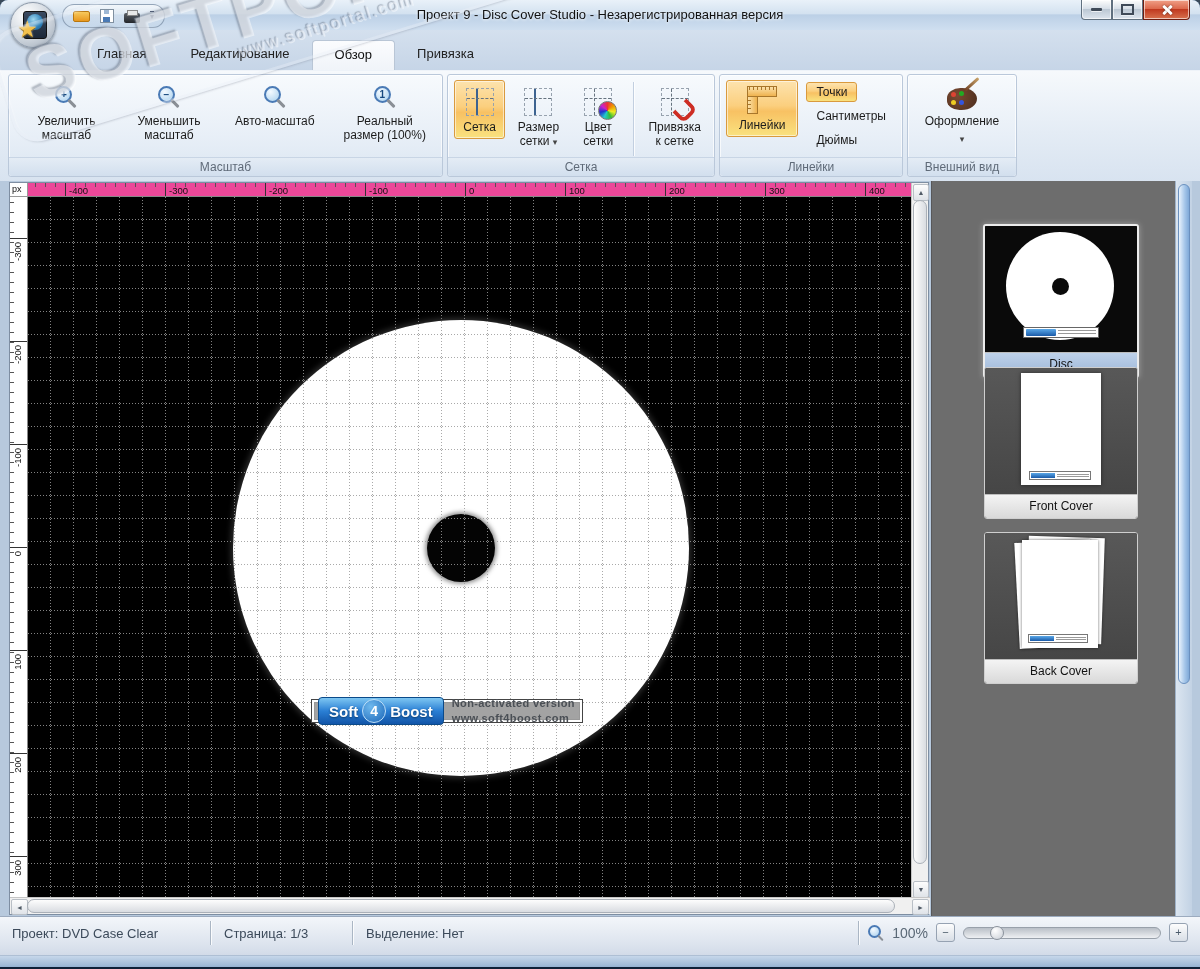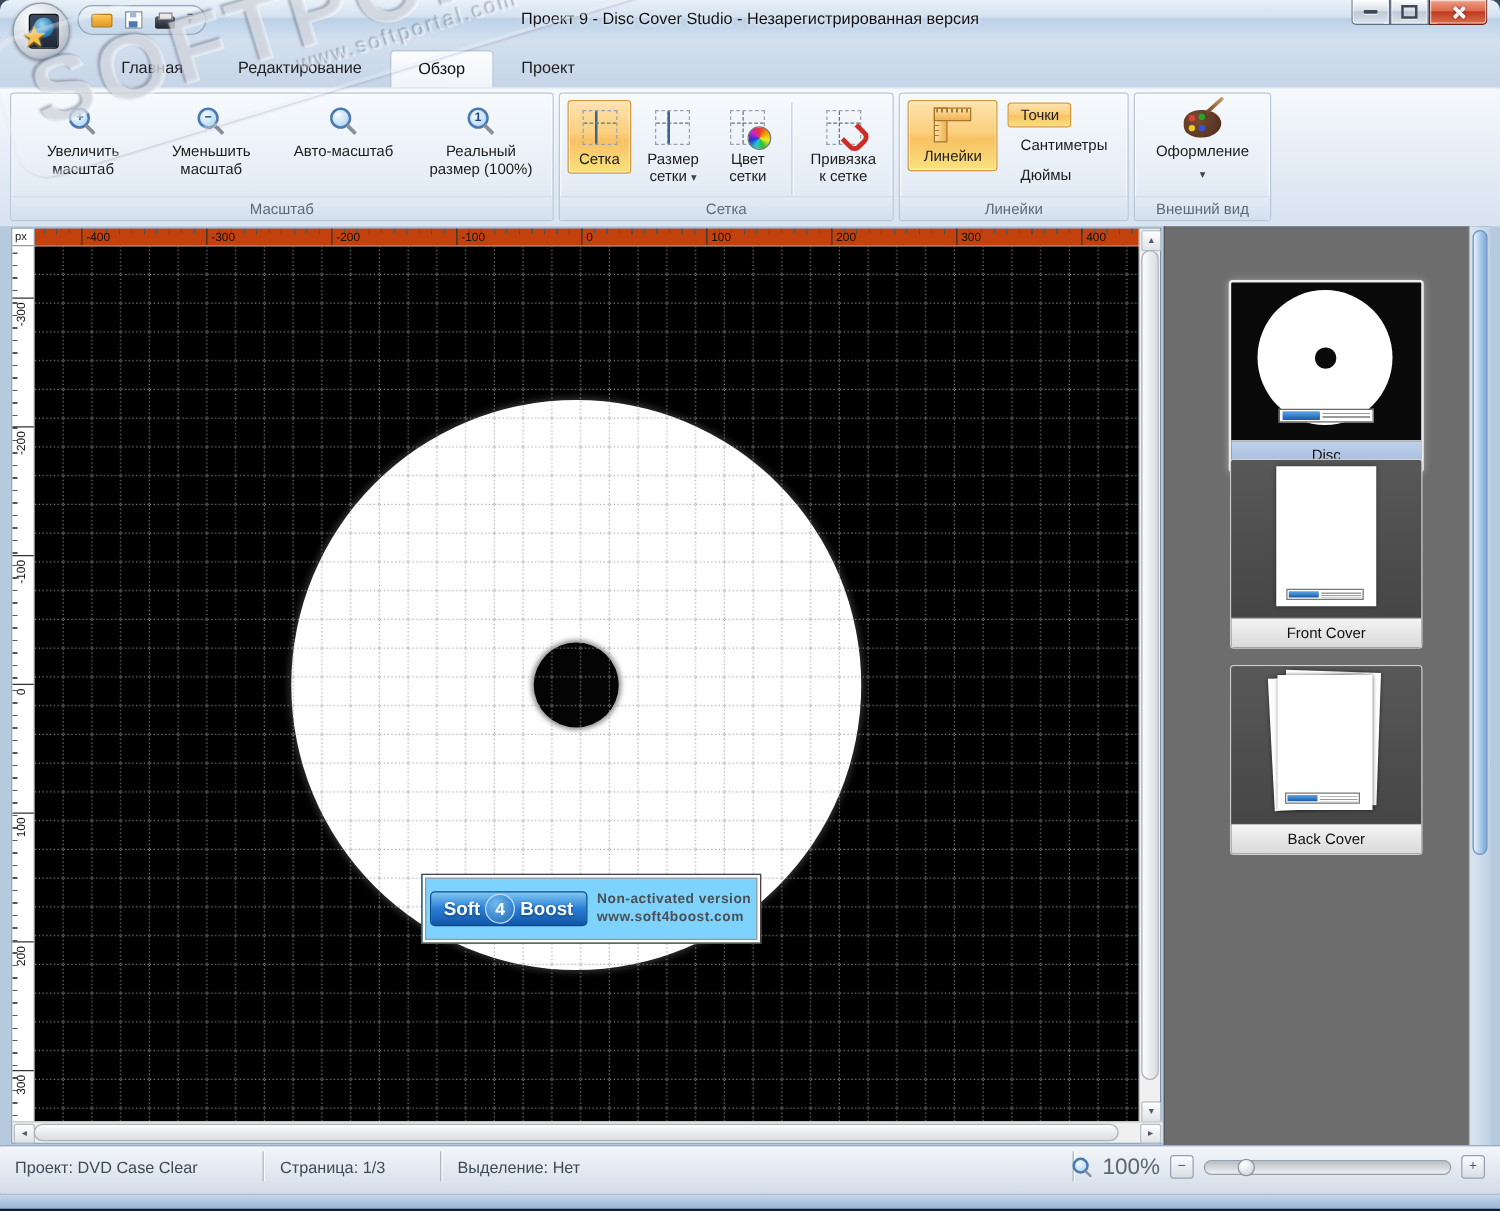--- a/index.html
+++ b/index.html
@@ -188,7 +188,7 @@
       <div class="tab">Главная</div>
       <div class="tab">Редактирование</div>
       <div class="tab active">Обзор</div>
-      <div class="tab">Проект</div>
+      <div class="tab">Привязка</div>
     </div>
   </div>
 

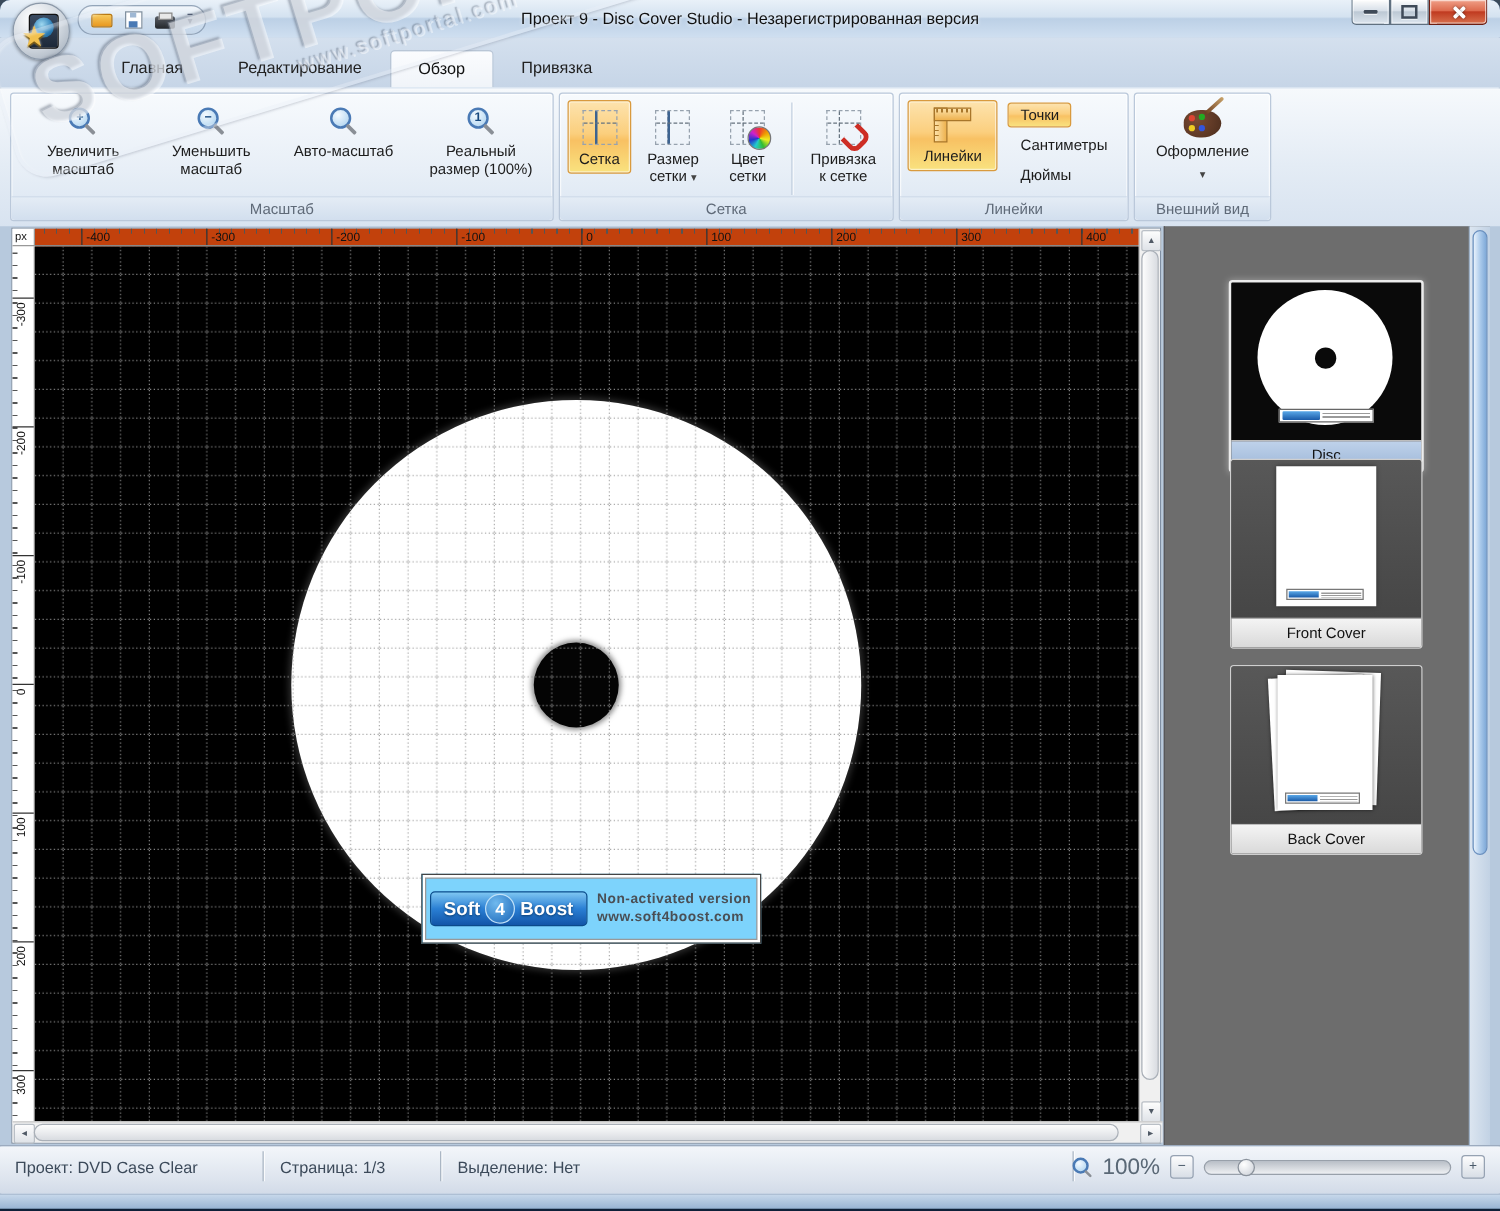--- a/index.html
+++ b/index.html
@@ -79,7 +79,7 @@
   .workspace{position:absolute;left:0;top:181px;width:1200px;height:735px;background:#b7c9dd;}
   .editor{position:absolute;left:9px;top:1px;width:920px;height:733px;border:1px solid #7e8ea2;background:#fff;box-sizing:border-box;}
   .corner{position:absolute;left:0;top:0;width:18px;height:14px;background:#fff;border-right:1px solid #999;border-bottom:1px solid #999;font-size:9px;color:#111;line-height:13px;text-align:left;padding-left:2px;box-sizing:border-box;z-index:5;}
-  .ruler-top{position:absolute;left:18px;top:0;width:884px;height:14px;background:#c2410c;border-bottom:1px solid #888;box-sizing:border-box;z-index:4;}
+  .ruler-top{position:absolute;left:18px;top:0;width:884px;height:14px;background:#ec4899;border-bottom:1px solid #888;box-sizing:border-box;z-index:4;}
   .ruler-top::before{content:"";position:absolute;left:7px;top:0;right:0;height:4px;background:repeating-linear-gradient(90deg,#555 0 1px,transparent 1px 10px);}
   .rt-tick{position:absolute;top:0;width:1px;height:13px;background:#333;}
   .rt-label{position:absolute;top:2px;font-size:9.5px;color:#111;}

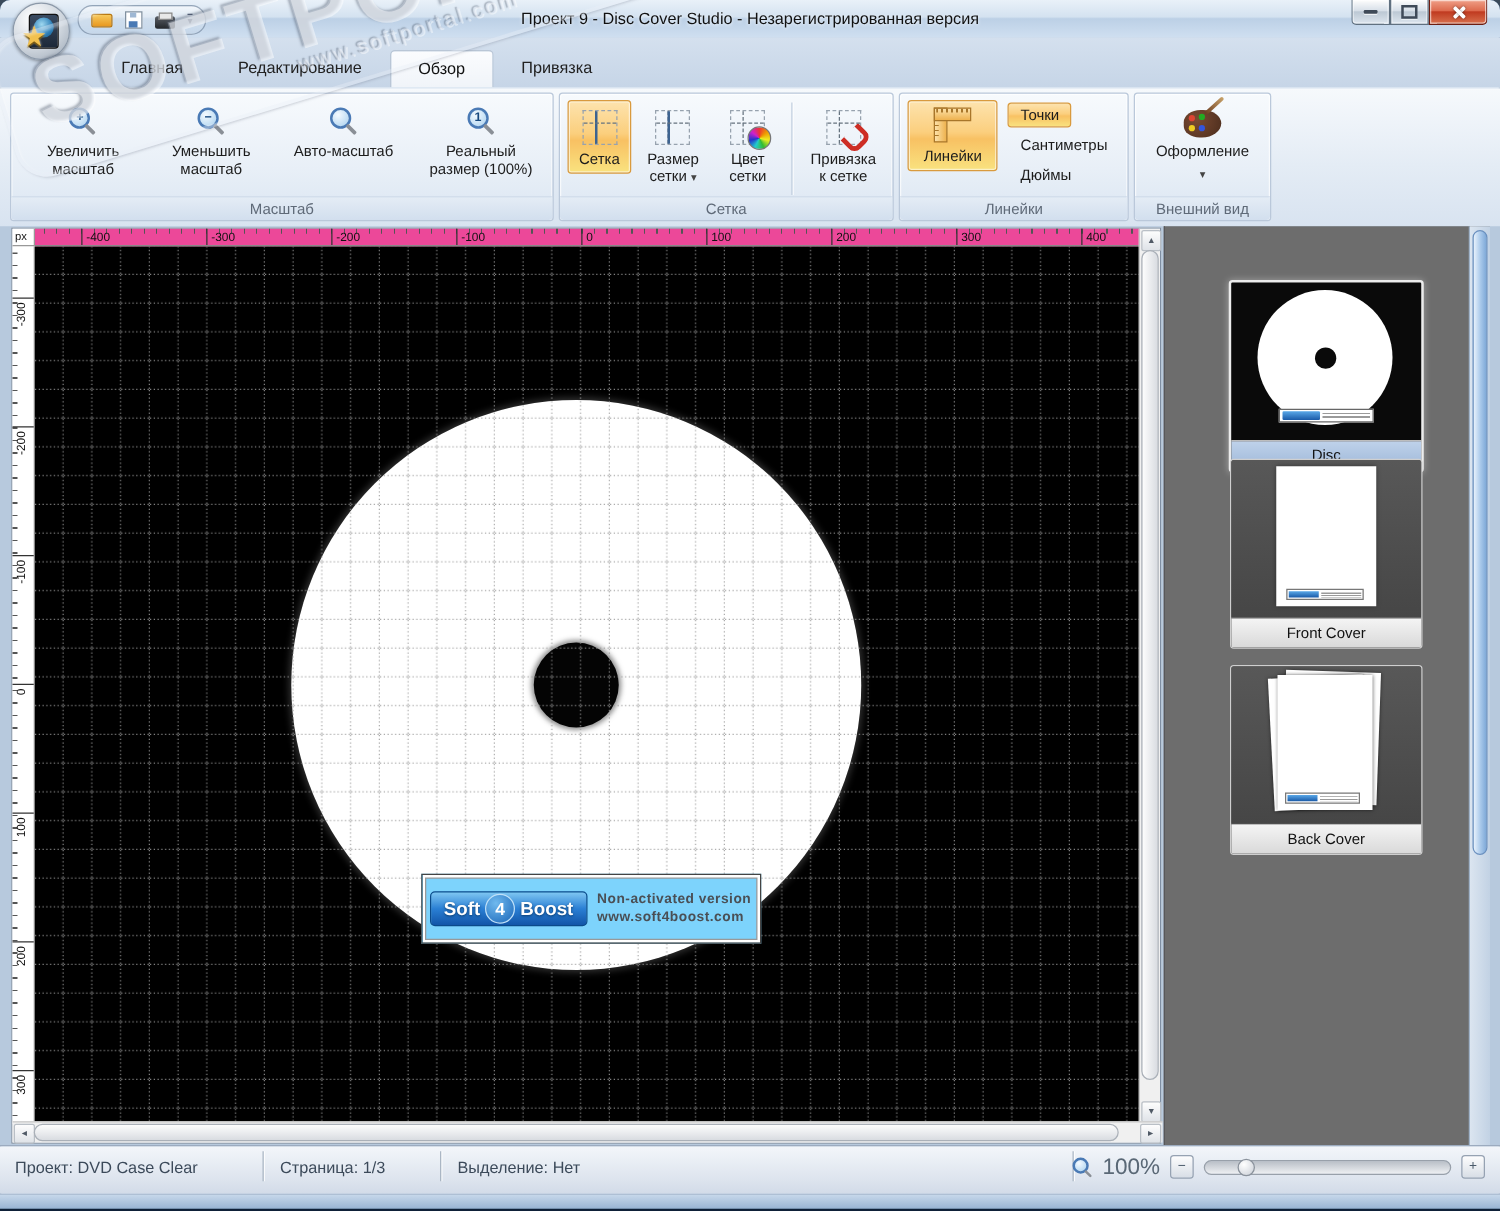--- a/index.html
+++ b/index.html
@@ -91,7 +91,7 @@
   .grid-overlay{position:absolute;left:0;top:0;pointer-events:none;}
   .disc{position:absolute;left:205px;top:123px;width:456px;height:456px;border-radius:50%;background:radial-gradient(circle,#ffffff 82%,#fbfbfb 96%,#e2e2e2 99%);box-shadow:0 0 6px 2px rgba(90,90,90,.55);}
   .disc-hole{position:absolute;left:194px;top:194px;width:68px;height:68px;border-radius:50%;background:#040404;box-shadow:0 0 4px 2px rgba(70,70,70,.6);}
-  .wm-box{position:absolute;left:309px;top:502px;width:272px;height:56px;background:#7dd3fc;border:1px solid #444;box-shadow:inset 0 0 0 2px #fff,inset 0 0 0 3px #999;display:flex;align-items:center;gap:8px;padding:0 6px;box-sizing:border-box;z-index:6;}
+  .wm-box{position:absolute;left:283px;top:502px;width:272px;height:24px;background:#a3a3a3;border:1px solid #444;box-shadow:inset 0 0 0 2px #fff,inset 0 0 0 3px #999;display:flex;align-items:center;gap:8px;padding:0 6px;box-sizing:border-box;z-index:6;}
   .s4b-logo{position:relative;display:flex;align-items:center;gap:4px;height:26px;padding:0 10px;background:linear-gradient(#7ec6f2,#2a7fd4 50%,#1255a8);border:1px solid #0a4a8a;border-radius:4px;}
   .s4b-logo .t{color:#fff;font-size:15px;font-weight:bold;text-shadow:0 1px 2px #0a3a6a;}
   .s4b-4{width:22px;height:22px;border-radius:50%;background:radial-gradient(circle at 35% 30%,#6fb9ee,#1a66b8);border:1px solid #bfe0f8;color:#fff;font-weight:bold;font-size:14px;display:flex;align-items:center;justify-content:center;}

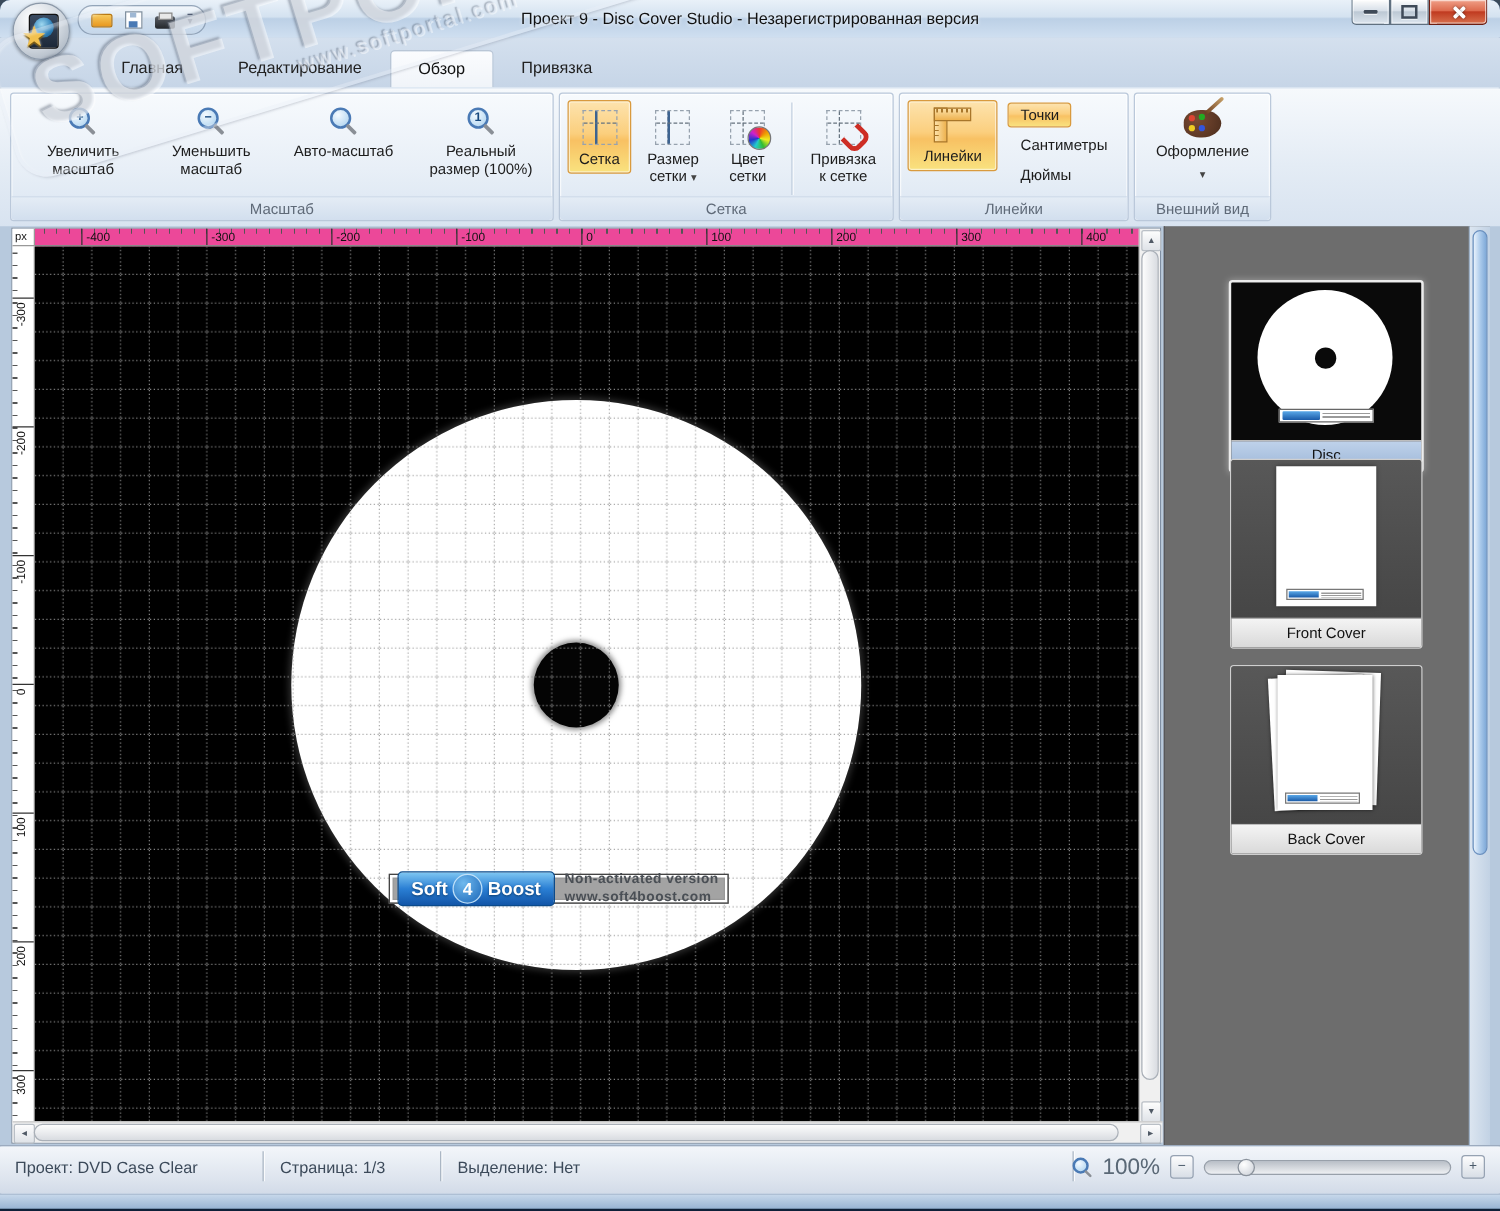--- a/index.html
+++ b/index.html
@@ -139,7 +139,7 @@
   .mini-mag{position:relative;width:16px;height:16px;}
   .mini-mag .lens{width:9px;height:9px;border-width:2px;}
   .mini-mag .handle{width:7px;height:2px;bottom:2px;right:0;}
-  .zoom-val{font-size:18px;color:#5a6876;}
+  .zoom-val{font-size:14px;color:#5a6876;}
   .zbtn{width:17px;height:17px;border-radius:3px;border:1px solid #96a2b2;background:linear-gradient(#fdfdfd,#d8dee6);display:flex;align-items:center;justify-content:center;font-size:11px;color:#4a5a6a;line-height:1;}
   .ztrack{position:relative;width:198px;height:12px;border-radius:7px;background:linear-gradient(#b9bfc7,#eef0f3);border:1px solid #98a0aa;box-sizing:border-box;}
   .zthumb{position:absolute;left:26px;top:-2px;width:14px;height:14px;border-radius:50%;background:radial-gradient(circle at 35% 30%,#fff,#c9ced6);border:1px solid #8a929c;box-sizing:border-box;}

